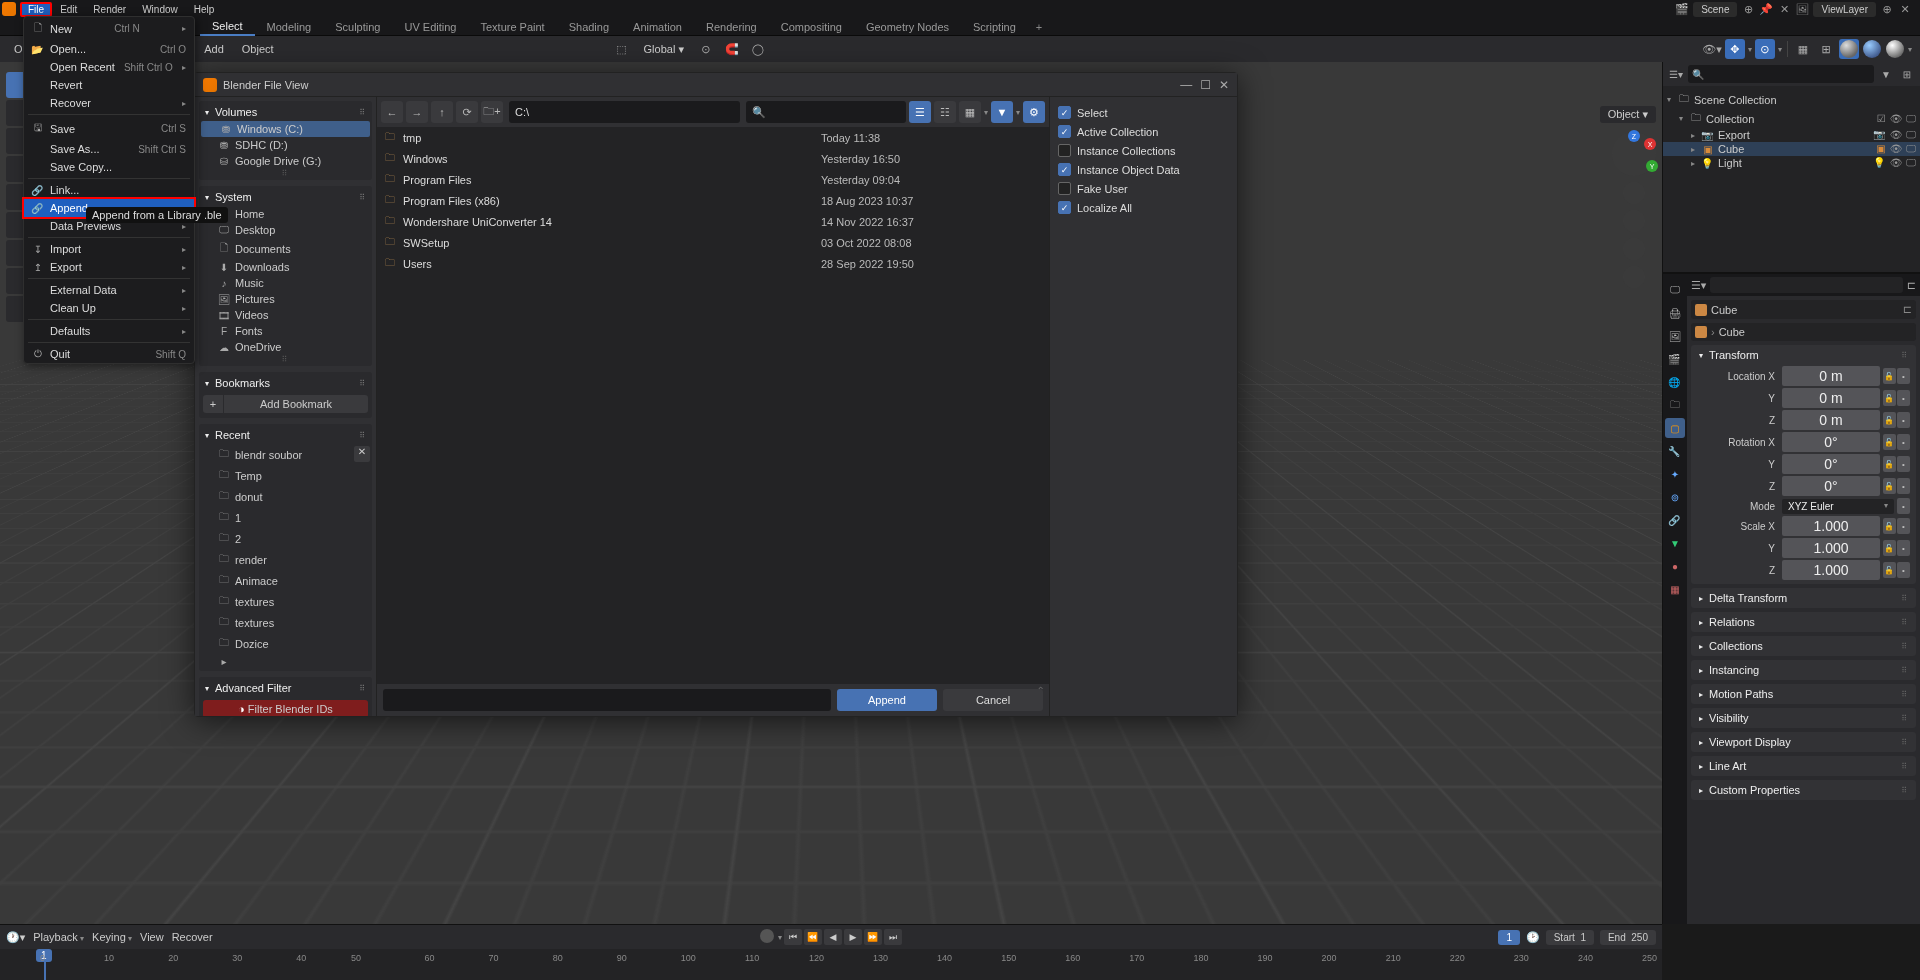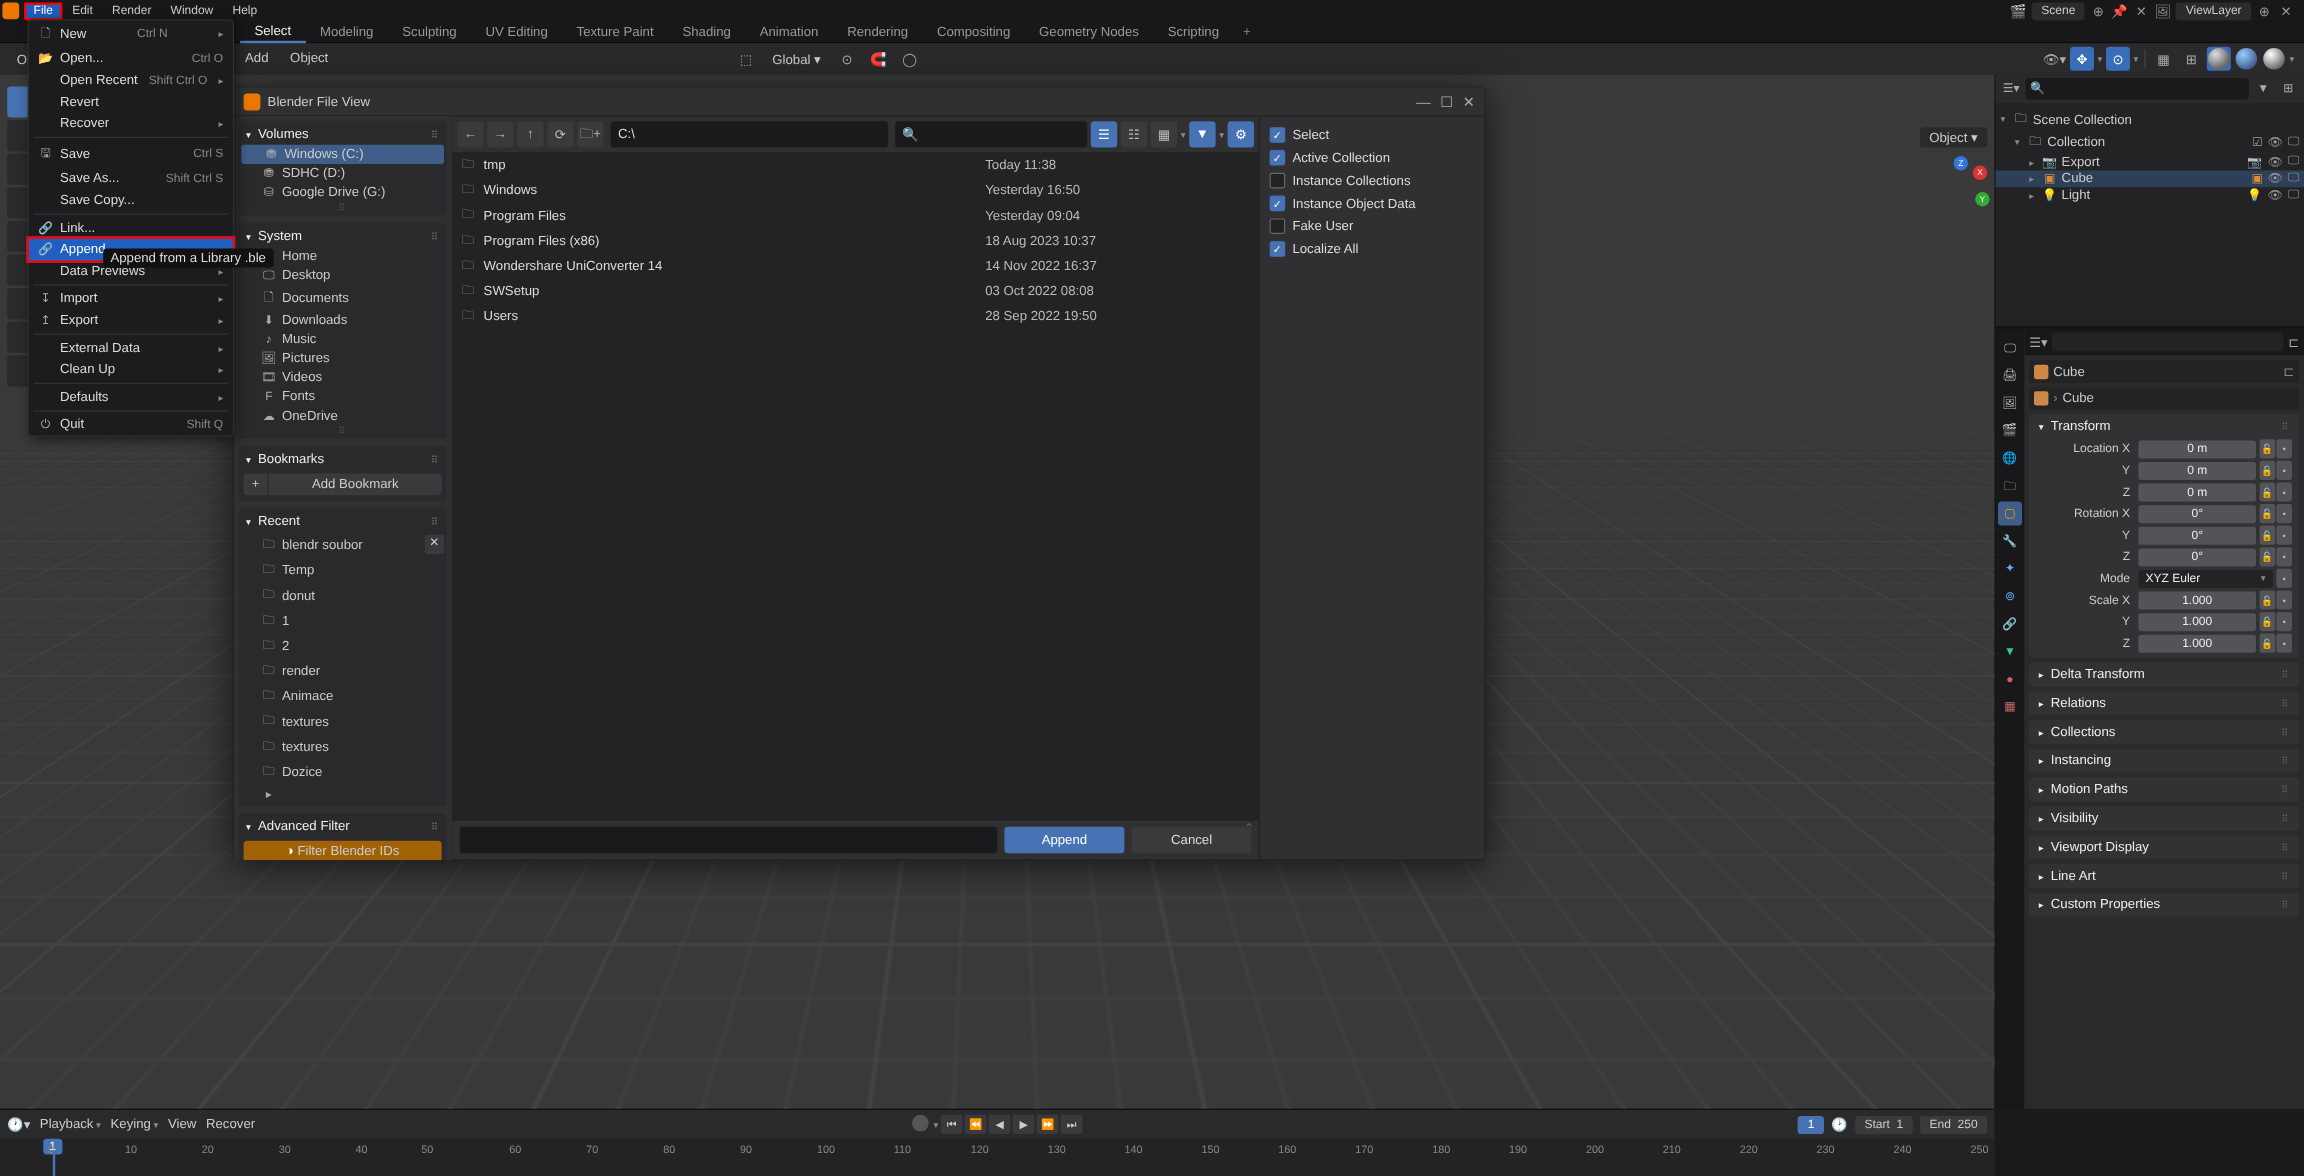--- a/index.html
+++ b/index.html
@@ -139,7 +139,7 @@
 .panel-h .dots { margin-left:auto; color:#666; font-size:8px; letter-spacing:1px; }
 .prow { display:flex; align-items:center; padding:1px 6px 1px 0; gap:3px; }
 .plbl { width:88px; text-align:right; color:#ccc; font-size:10px; padding-right:4px; }
-.pval { flex:1; background:#545458; border-radius:2px; text-align:center; padding:2px 0; font-size:10px; color:#eee; }
+.pval { flex:1; background:#545458; border-radius:2px; text-align:center; padding:2px 0; font-size:14px; color:#eee; }
 .psel { flex:1; background:#232325; border-radius:2px; padding:2px 6px; font-size:10px; color:#eee; display:flex; }
 .psel .car { margin-left:auto; font-size:8px; color:#888; }
 .pend { display:flex; gap:1px; }

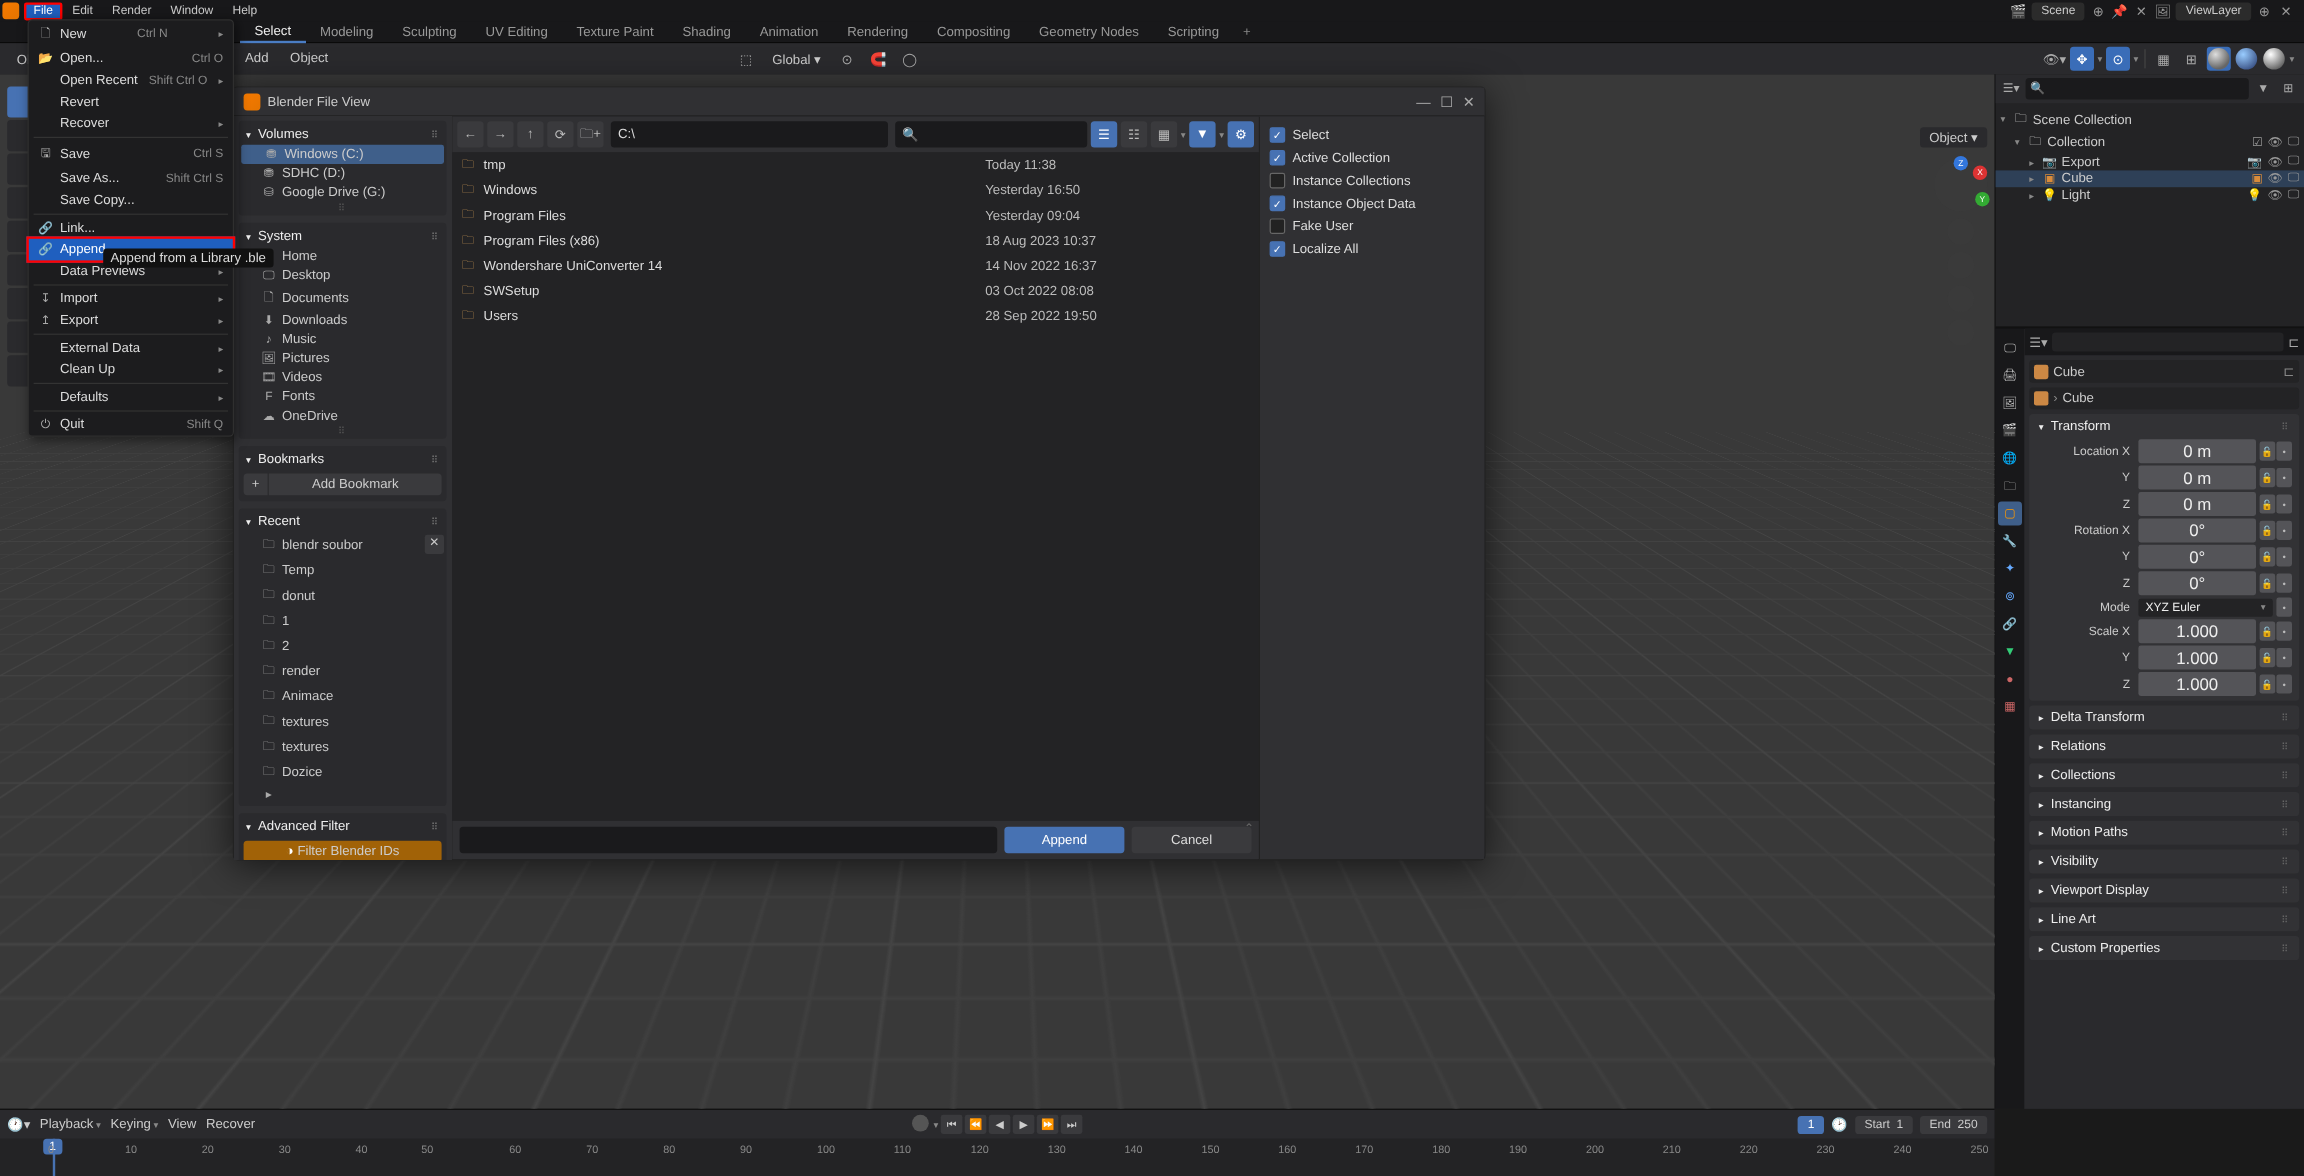--- a/index.html
+++ b/index.html
@@ -56,7 +56,7 @@
 .lp-item.sel { background:#3f5f8a; border-radius:2px; margin:0 2px; }
 .lp-ico { width:14px; color:#aaa; font-size:10px; margin-right:4px; text-align:center; }
 .lp-btn { background:#3a3a3d; margin:3px 4px; padding:3px; text-align:center; border-radius:3px; font-size:11px; }
-.lp-btn.bl { background:#a16207; }
+.lp-btn.bl { background:#7f1d1d; }
 .lp-add { display:flex; margin:3px 4px; }
 .lp-add .plus { width:20px; background:#3a3a3d; text-align:center; padding:3px 0; border-radius:3px 0 0 3px; }
 .lp-add .lbl { flex:1; background:#3a3a3d; text-align:center; padding:3px 0; border-radius:0 3px 3px 0; margin-left:1px; }

